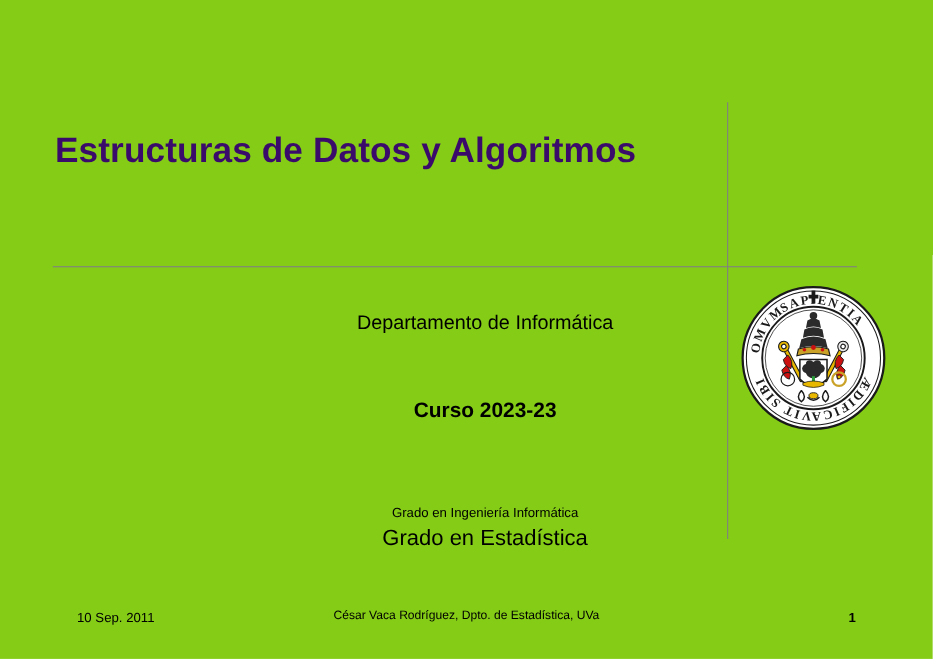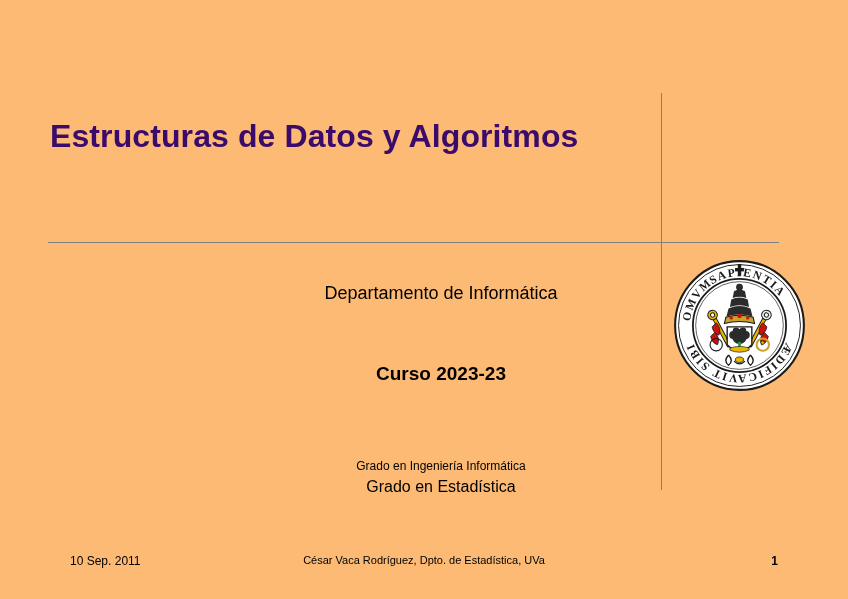--- a/index.html
+++ b/index.html
@@ -17,7 +17,7 @@
     position: relative;
     width: 848px;
     height: 599px;
-    background: #fdba74;
+    background: #84cc16;
     overflow: hidden;
   }
 

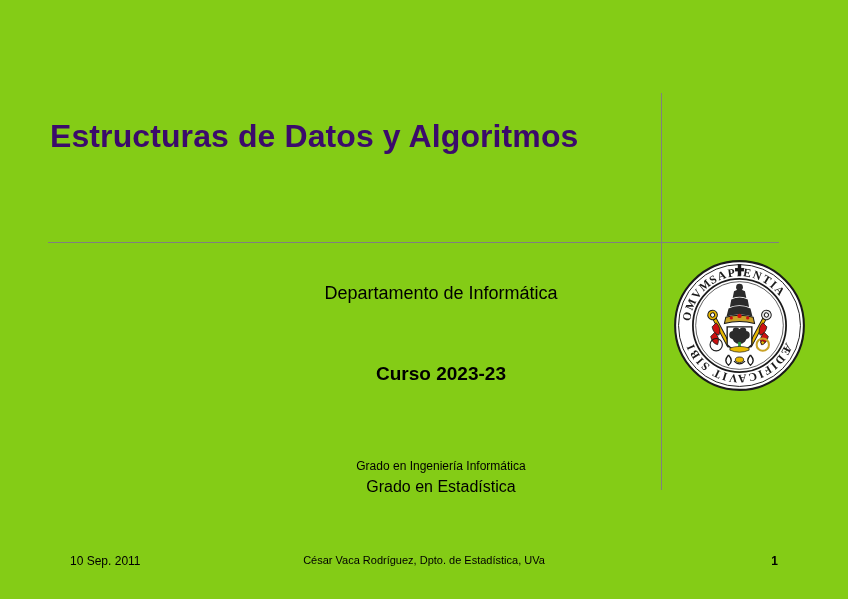--- a/index.html
+++ b/index.html
@@ -92,7 +92,7 @@
     font-size: 12px;
   }
   .info-line.small-b {
-    font-size: 16px;
+    font-size: 20px;
   }
 
   

